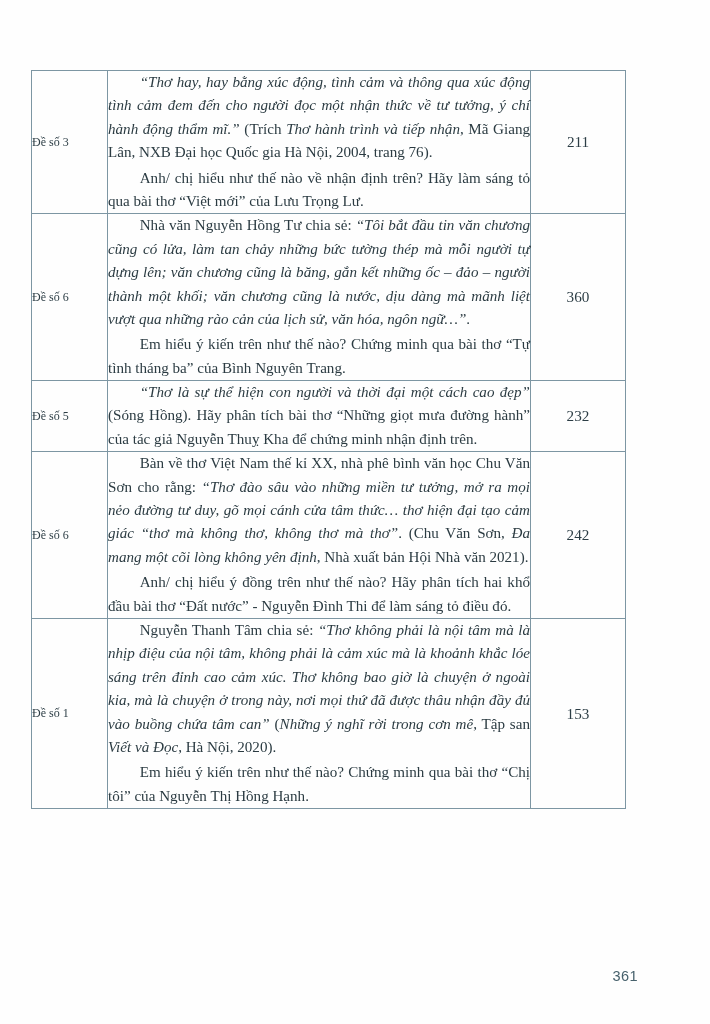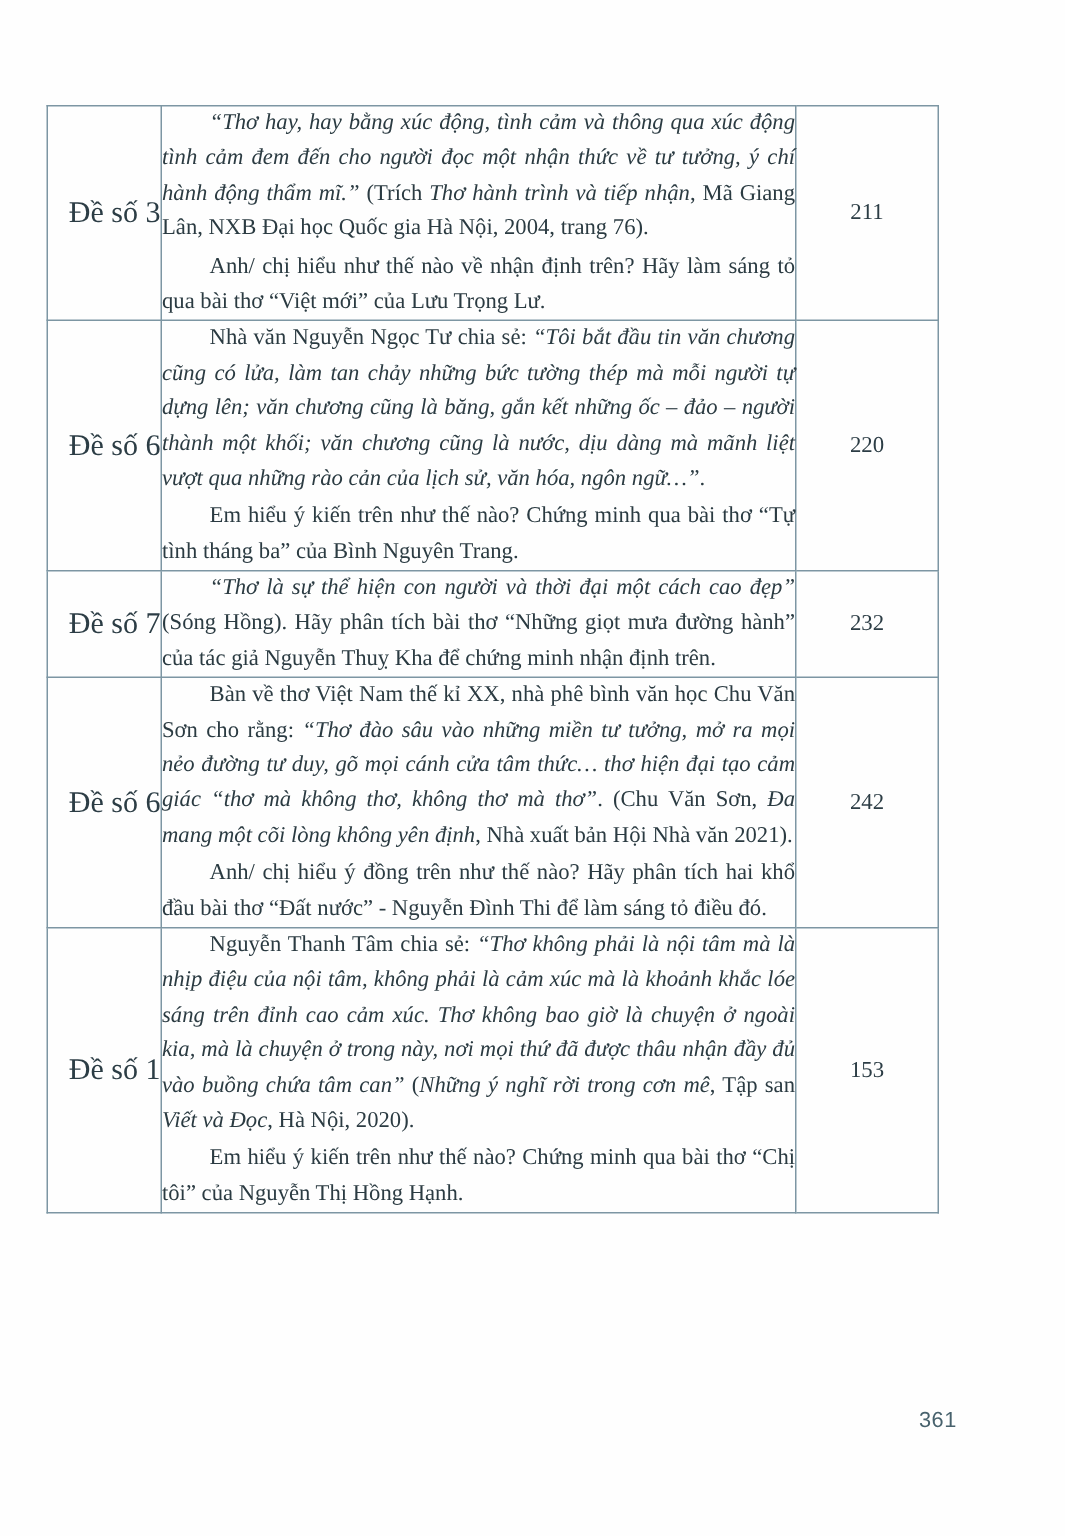--- a/index.html
+++ b/index.html
@@ -41,8 +41,8 @@
   col.c-page  { width: 95px; }
 
   td.label-cell {
-    text-align: right;
-    font-size: 20px;
+    text-align: left;
+    font-size: 12px;
     line-height: 1.35;
     color: #2c3d45;
     padding: 2px 2px;

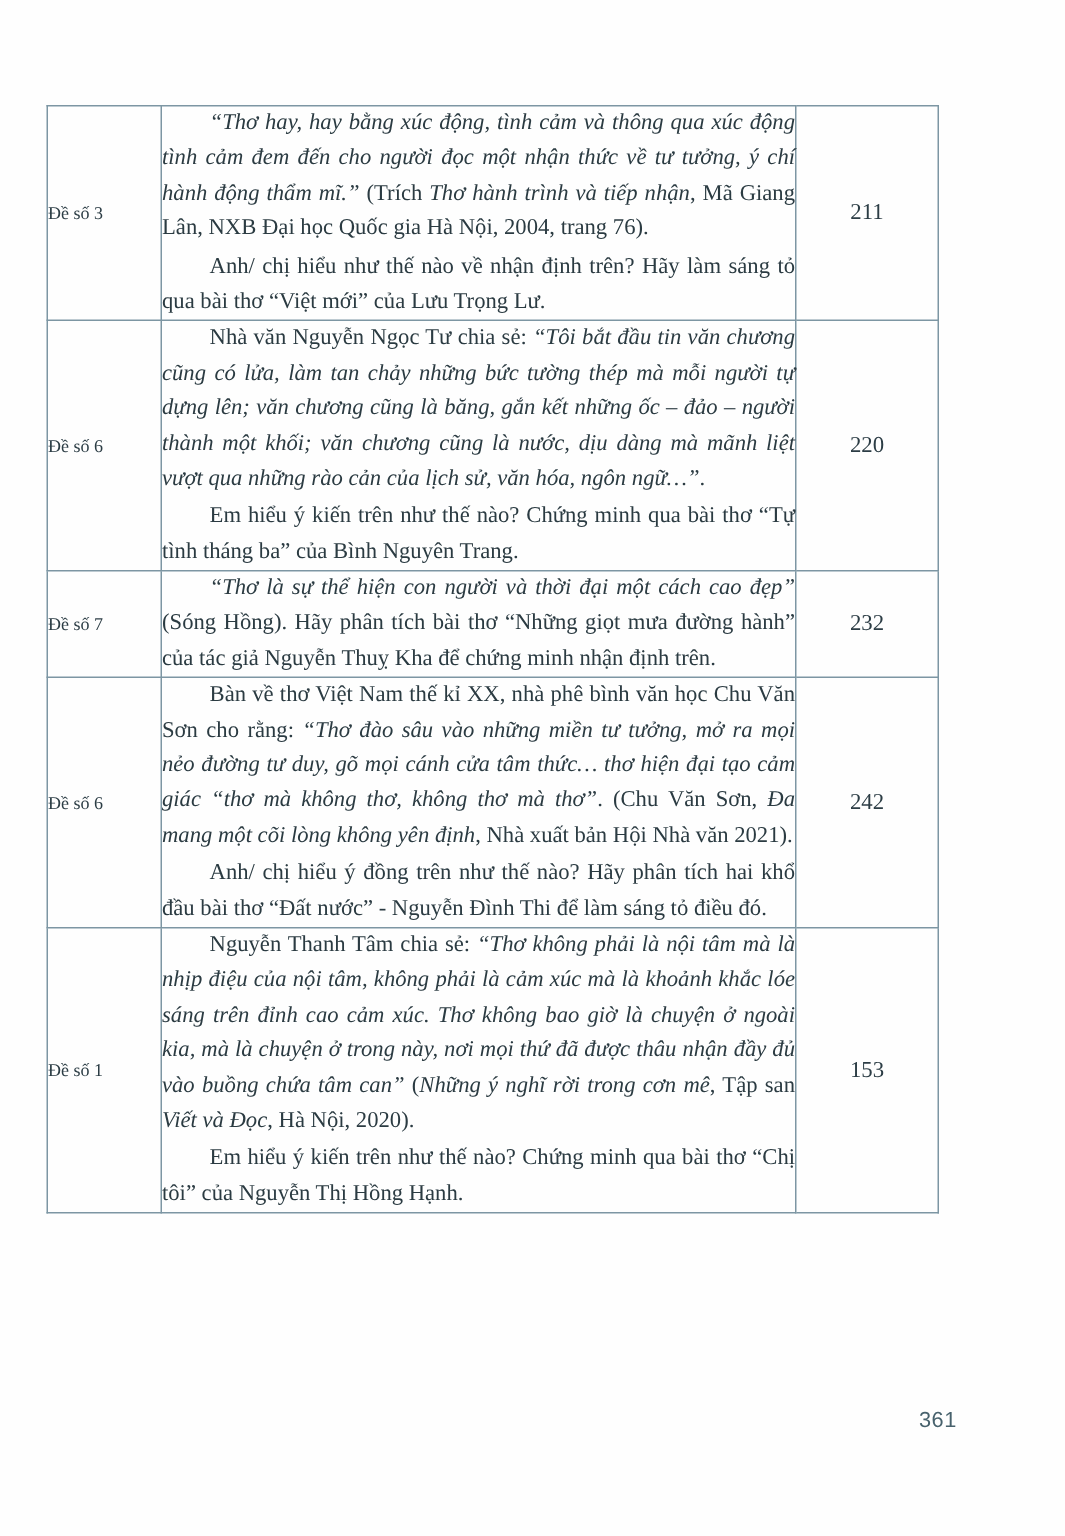--- a/index.html
+++ b/index.html
@@ -105,7 +105,7 @@
         <tr>
           <td class="label-cell">Đề số 6</td>
           <td class="body-cell">
-            <p class="para"><span>Nhà văn Nguyễn Ngọc Tư chia sẻ: </span><span class="it">“Tôi bắt đầu tin văn chương cũng có lửa, làm tan chảy những bức tường thép mà mỗi người tự dựng lên; văn chương cũng là băng, gắn kết những ốc – đảo – người thành một khối; văn chương cũng là nước, dịu dàng mà mãnh liệt vượt qua những rào cản của lịch sử, văn hóa, ngôn ngữ…”</span><span>.</span></p>
+            <p class="para"><span>Nhà văn Nguyễn Hồng Tư chia sẻ: </span><span class="it">“Tôi bắt đầu tin văn chương cũng có lửa, làm tan chảy những bức tường thép mà mỗi người tự dựng lên; văn chương cũng là băng, gắn kết những ốc – đảo – người thành một khối; văn chương cũng là nước, dịu dàng mà mãnh liệt vượt qua những rào cản của lịch sử, văn hóa, ngôn ngữ…”</span><span>.</span></p>
             <p class="para"><span>Em hiểu ý kiến trên như thế nào? Chứng minh qua bài thơ “Tự tình tháng ba” của Bình Nguyên Trang.</span></p>
           </td>
           <td class="page-cell">220</td>

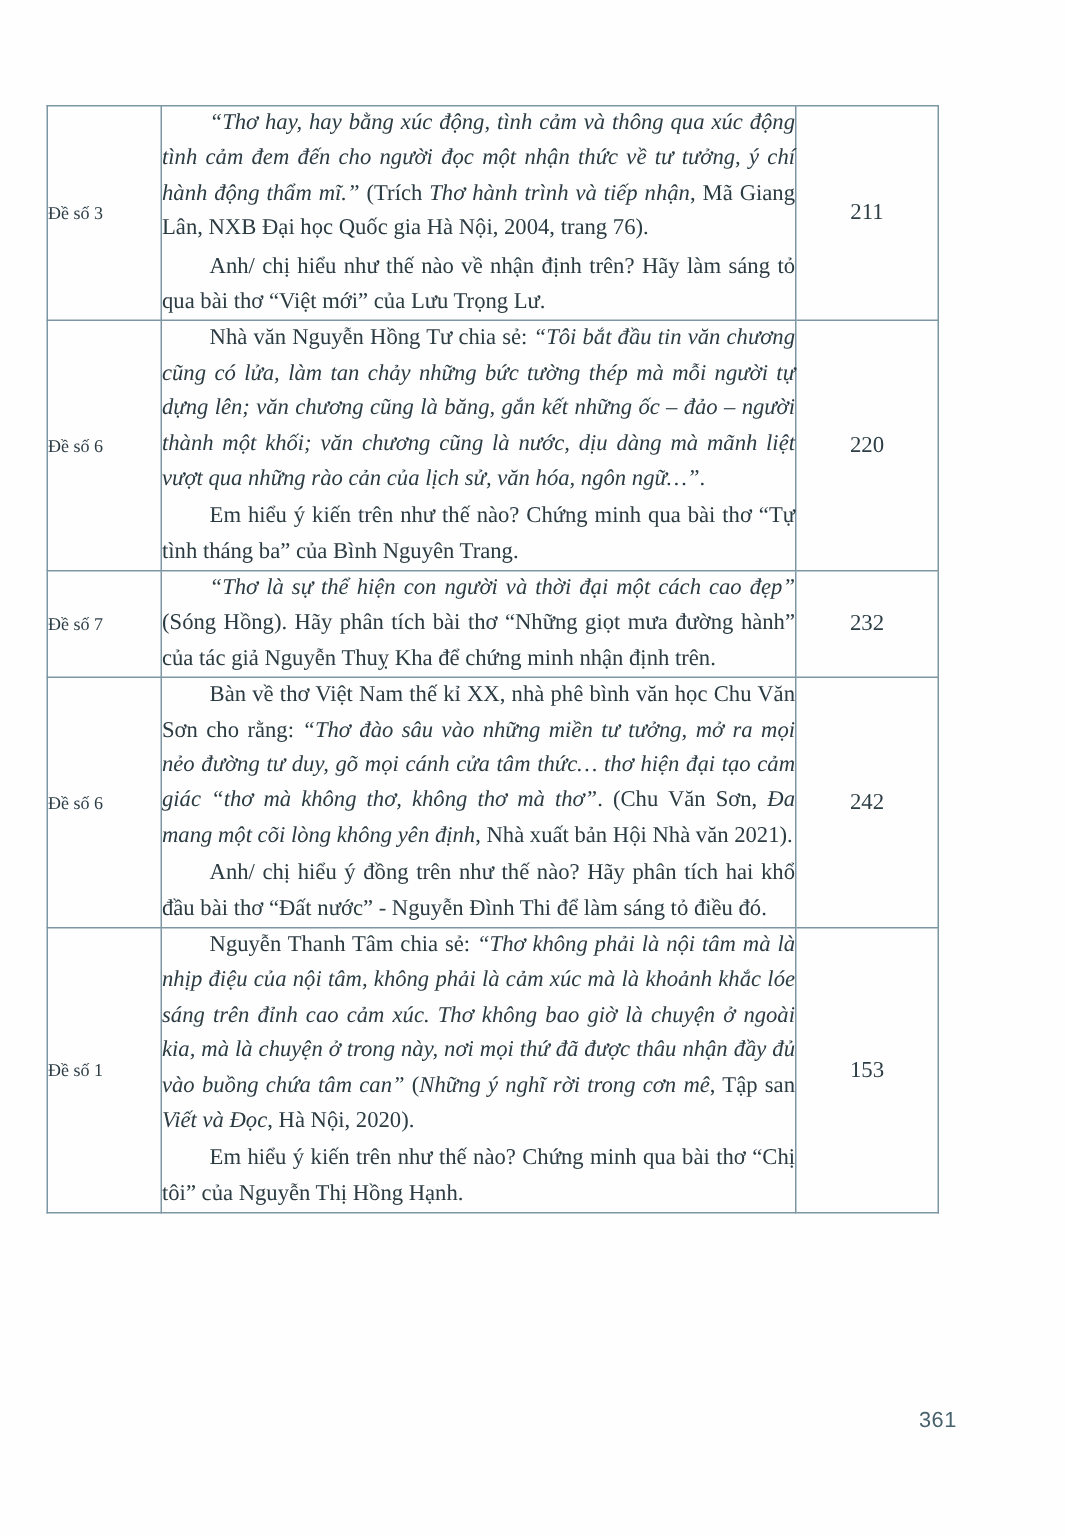--- a/index.html
+++ b/index.html
@@ -108,7 +108,7 @@
             <p class="para"><span>Nhà văn Nguyễn Hồng Tư chia sẻ: </span><span class="it">“Tôi bắt đầu tin văn chương cũng có lửa, làm tan chảy những bức tường thép mà mỗi người tự dựng lên; văn chương cũng là băng, gắn kết những ốc – đảo – người thành một khối; văn chương cũng là nước, dịu dàng mà mãnh liệt vượt qua những rào cản của lịch sử, văn hóa, ngôn ngữ…”</span><span>.</span></p>
             <p class="para"><span>Em hiểu ý kiến trên như thế nào? Chứng minh qua bài thơ “Tự tình tháng ba” của Bình Nguyên Trang.</span></p>
           </td>
-          <td class="page-cell">220</td>
+          <td class="page-cell">360</td>
         </tr>
         <tr>
           <td class="label-cell">Đề số 7</td>

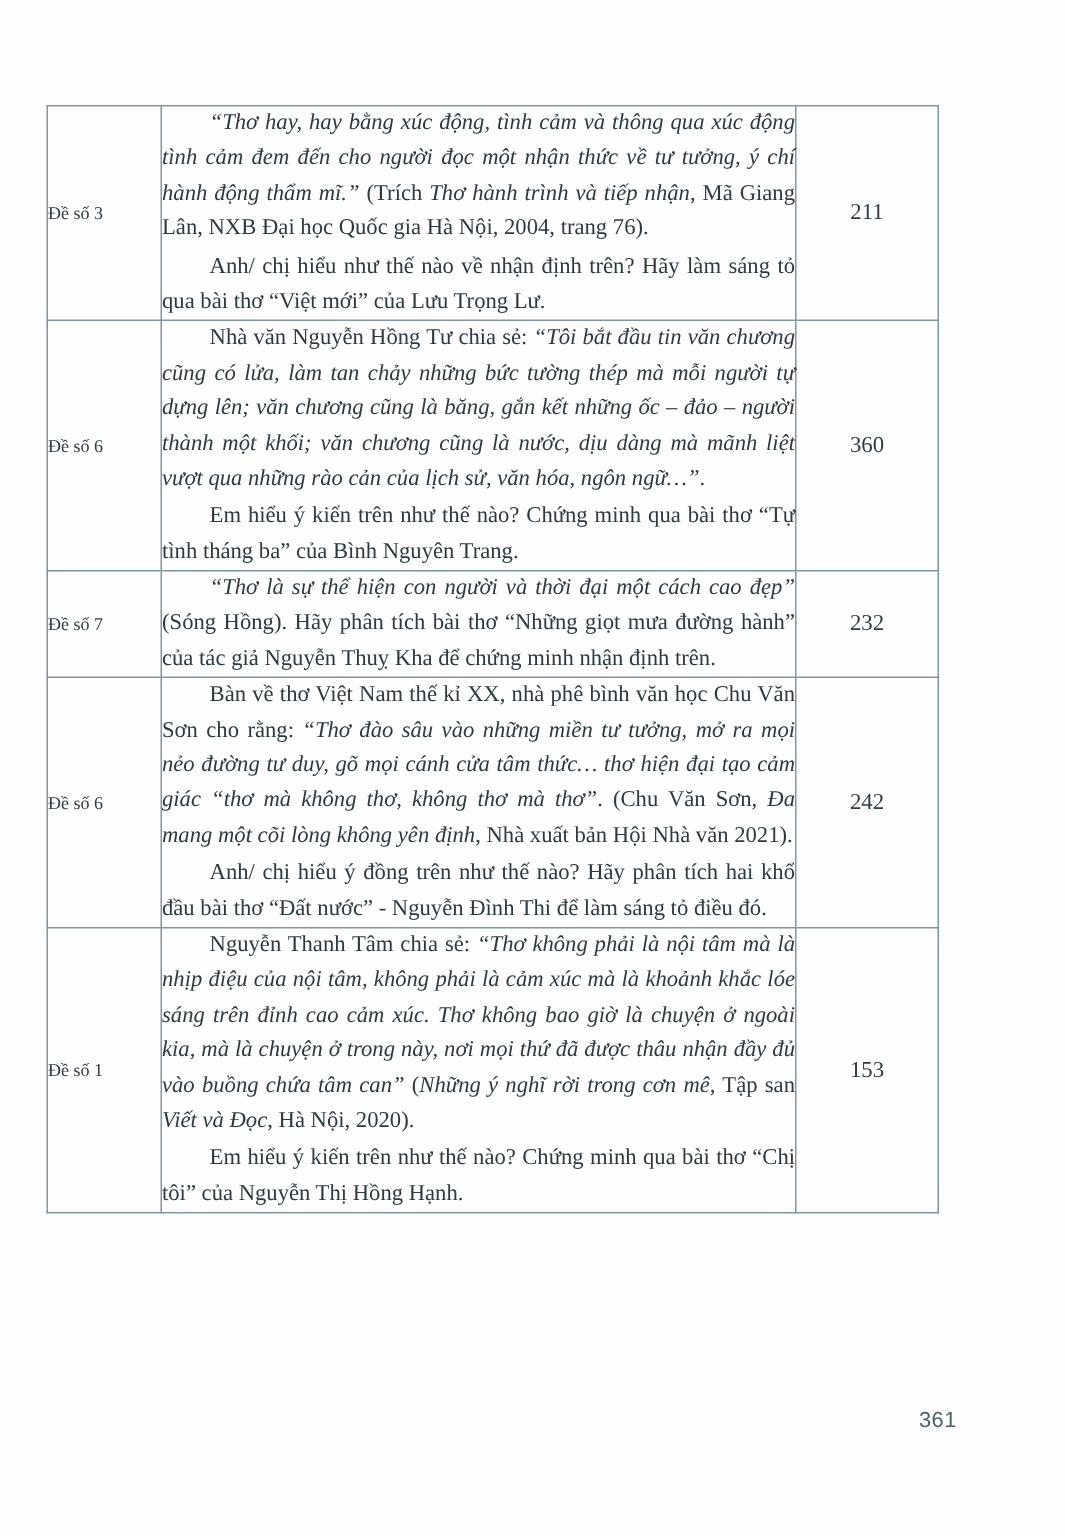--- a/index.html
+++ b/index.html
@@ -111,7 +111,7 @@
           <td class="page-cell">360</td>
         </tr>
         <tr>
-          <td class="label-cell">Đề số 7</td>
+          <td class="label-cell">Đề số 5</td>
           <td class="body-cell">
             <p class="para"><span class="it">“Thơ là sự thể hiện con người và thời đại một cách cao đẹp”</span><span> (Sóng Hồng). Hãy phân tích bài thơ “Những giọt mưa đường hành” của tác giả Nguyễn Thuỵ Kha để chứng minh nhận định trên.</span></p>
           </td>

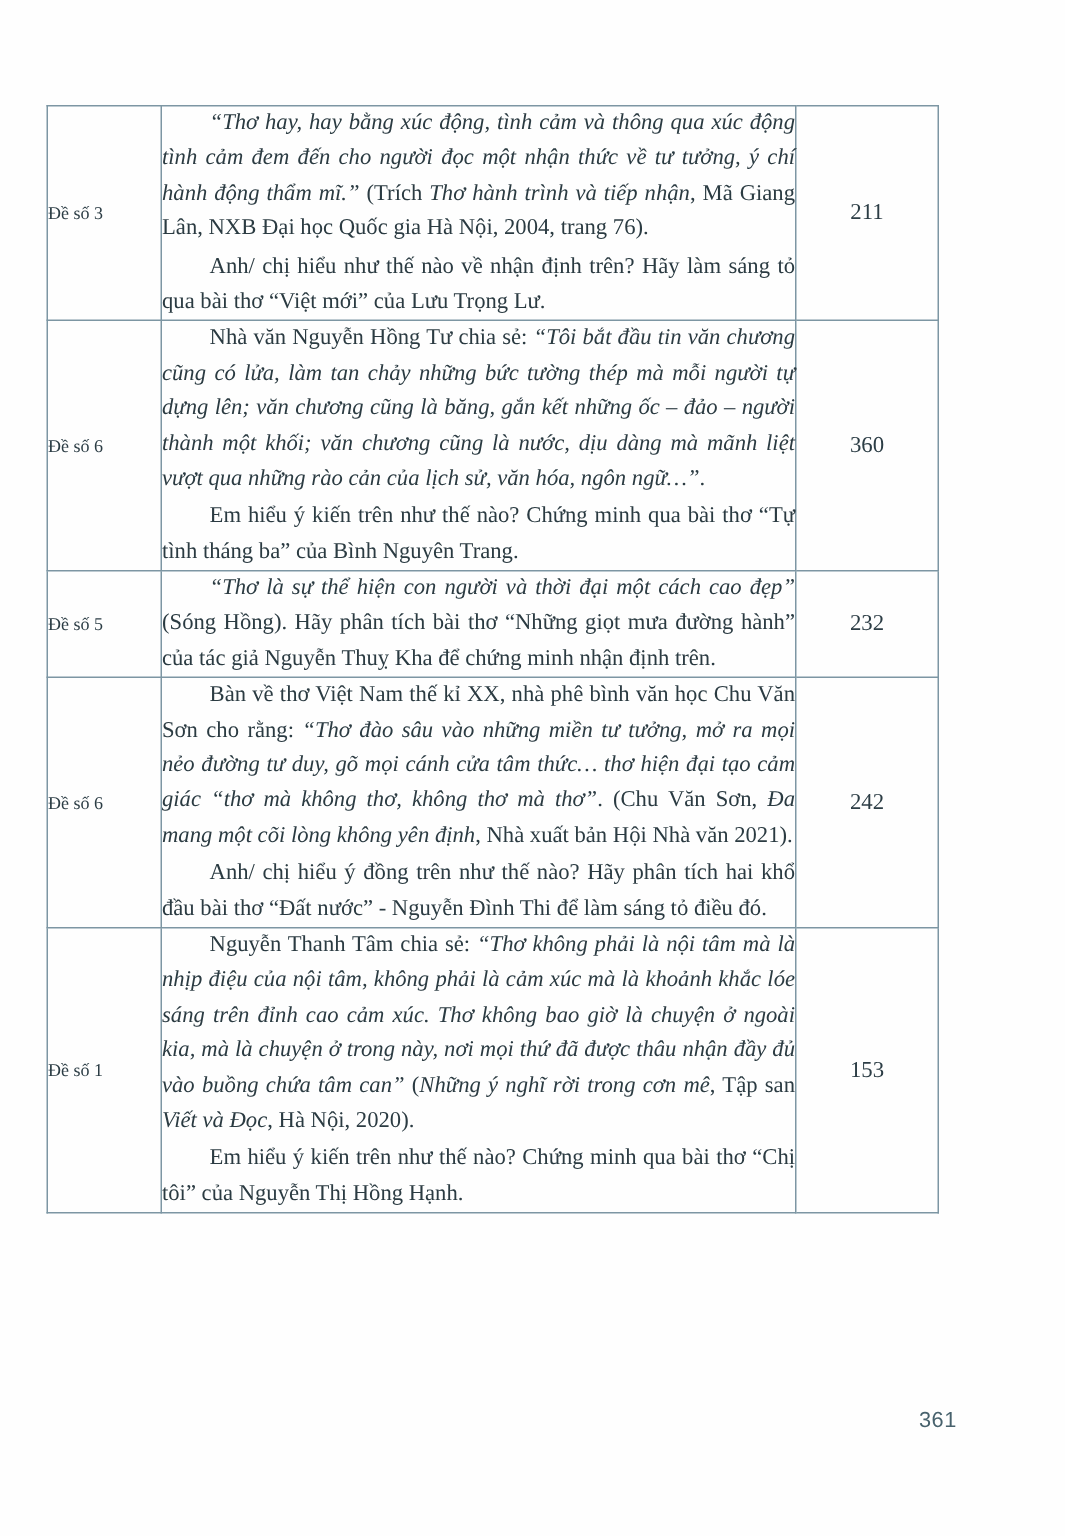--- a/index.html
+++ b/index.html
@@ -75,7 +75,7 @@
   .page-number {
     position: absolute;
     right: 72px;
-    top: 939px;
+    top: 968px;
     font-size: 14.5px;
     color: #47616c;
     font-family: "Liberation Sans", sans-serif;

